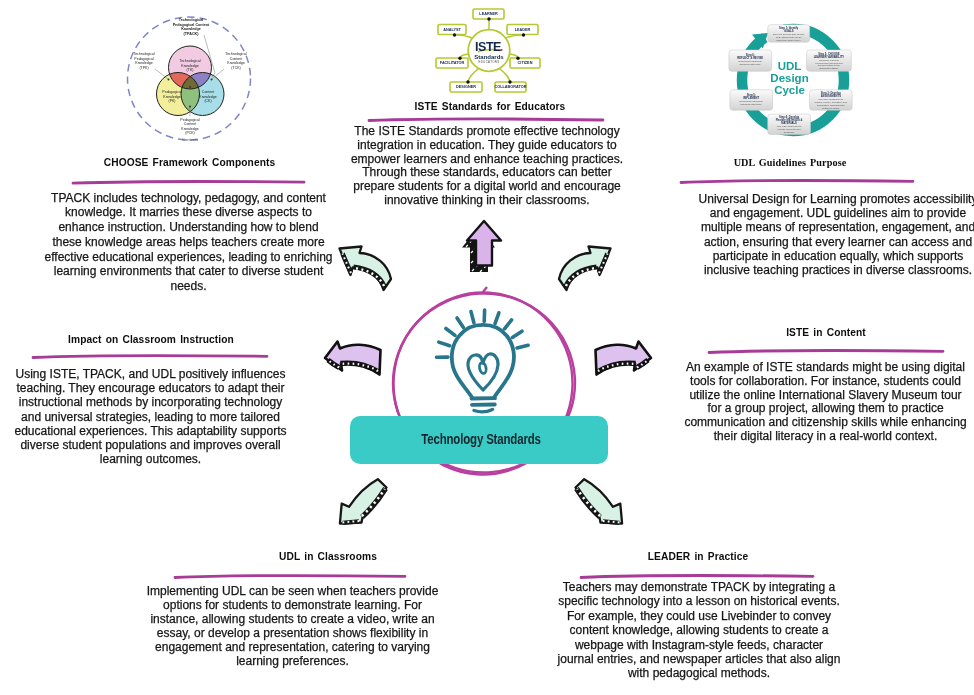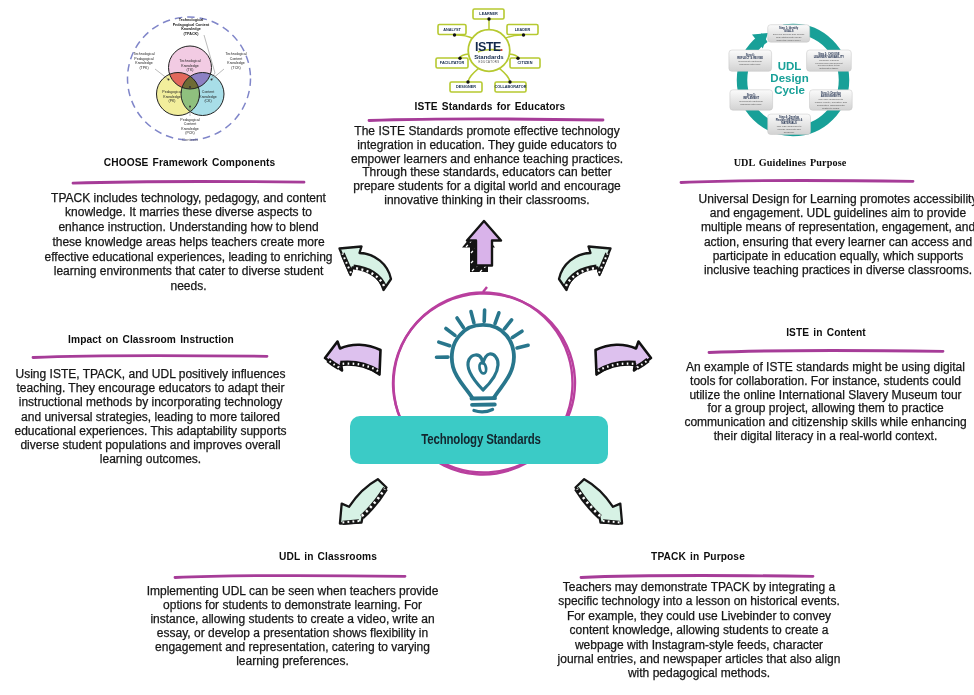--- a/index.html
+++ b/index.html
@@ -296,7 +296,7 @@
 <div class="title" style="left:151px;top:334px;">Impact on Classroom Instruction</div>
 <div class="title" style="left:826px;top:327px;">ISTE in Content</div>
 <div class="title" style="left:292px;top:551px;margin-left:36px;">UDL in Classrooms</div>
-<div class="title" style="left:698px;top:551px;">TPACK in Purpose</div>
+<div class="title" style="left:698px;top:551px;">LEADER in Practice</div>
 
 <div class="body" style="left:188.5px;top:190.5px;line-height:14.8px;">TPACK includes technology, pedagogy, and content<br>knowledge. It marries these diverse aspects to<br>enhance instruction. Understanding how to blend<br>these knowledge areas helps teachers create more<br>effective educational experiences, leading to enriching<br>learning environments that cater to diverse student<br>needs.</div>
 <div class="body" style="left:487px;top:125px;line-height:13.8px;">The ISTE Standards promote effective technology<br>integration in education. They guide educators to<br>empower learners and enhance teaching practices.<br>Through these standards, educators can better<br>prepare students for a digital world and encourage<br>innovative thinking in their classrooms.</div>

